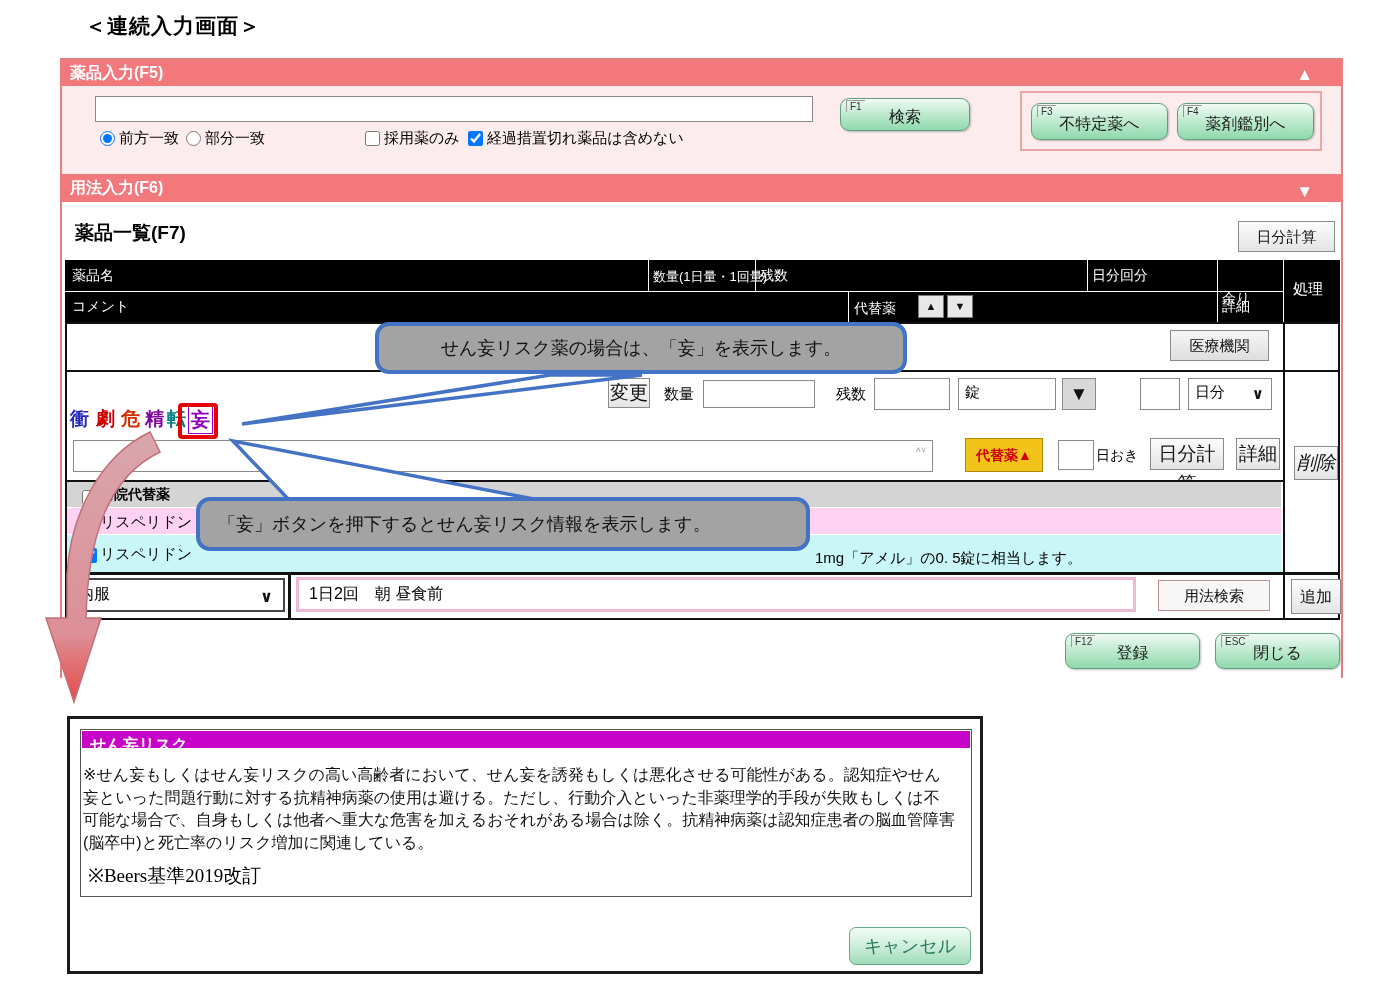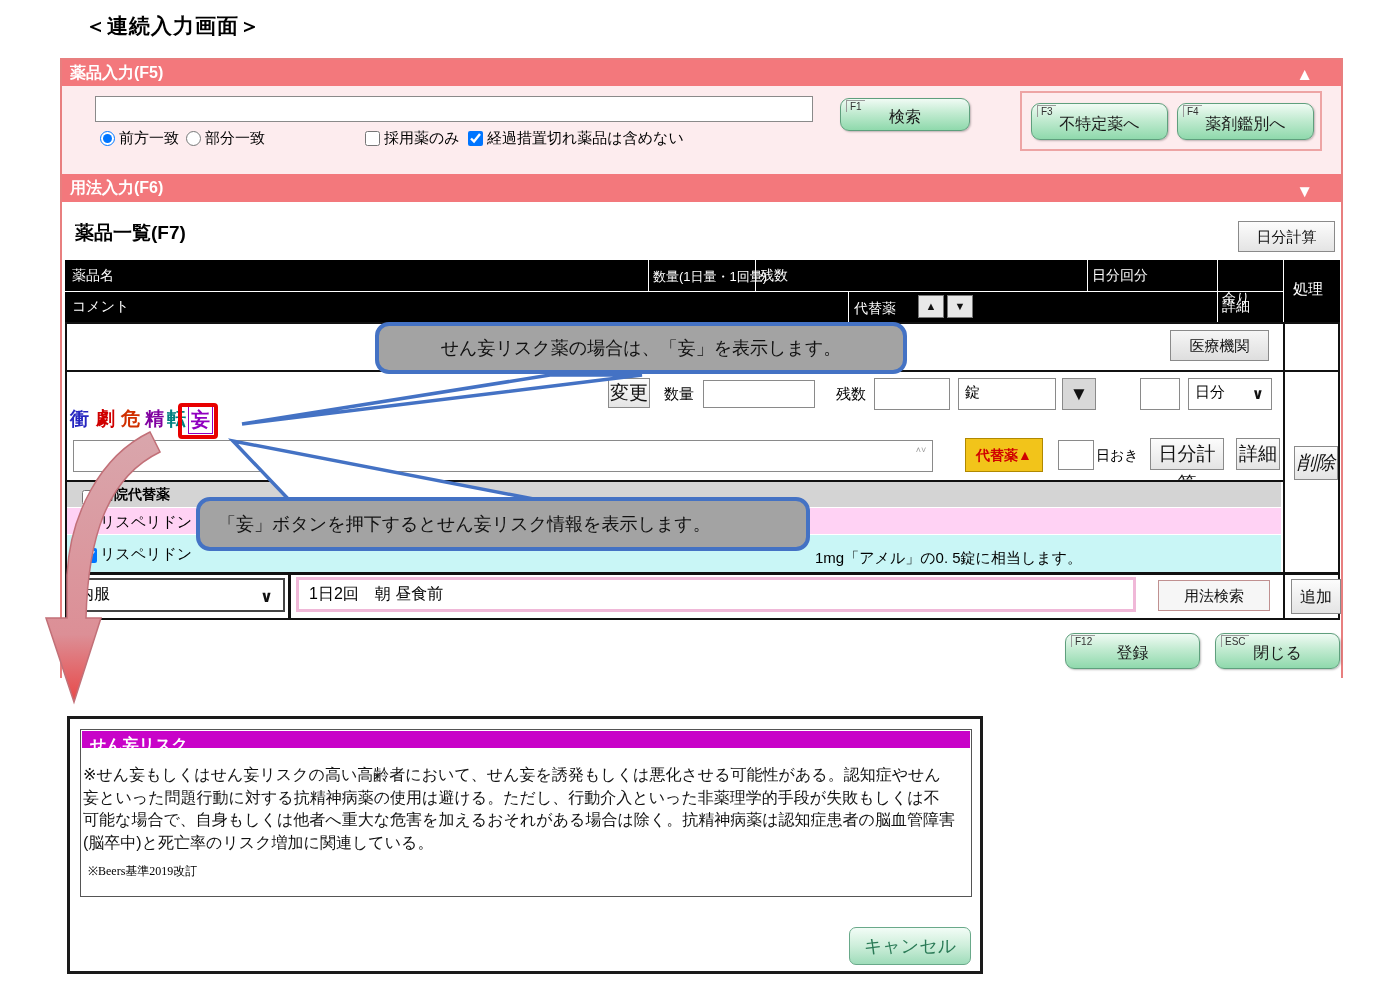--- a/index.html
+++ b/index.html
@@ -39,7 +39,7 @@
   .popup-inner{position:absolute;left:10px;top:10px;width:892px;height:168px;border:1px solid #555;box-sizing:border-box;}
   .popup-title{position:absolute;left:1px;top:1px;right:1px;height:17px;background:#c803c8;color:#fff;font-size:16px;font-weight:bold;line-height:27px;padding-left:8px;box-sizing:border-box;}
   .popup-body{position:absolute;left:2px;top:34px;width:872px;font-size:16px;line-height:1.42;color:#111;}
-  .popup-note{position:absolute;left:7px;top:132px;font-size:12px;font-family:"Liberation Serif","DejaVu Serif",serif;}
+  .popup-note{position:absolute;left:7px;top:132px;font-size:19px;font-family:"Liberation Serif","DejaVu Serif",serif;}
   .cancel-btn{position:absolute;left:779px;top:208px;width:122px;height:38px;border:1px solid #69a98a;border-radius:7px;box-sizing:border-box;
      background:linear-gradient(#f2fcf6 0%,#cdeeda 50%,#9fdcba 100%);color:#2a7a56;font-size:18px;text-align:center;line-height:36px;cursor:pointer;}
   .spin{position:absolute;right:4px;top:5px;width:12px;height:22px;color:#9a9a9a;font-size:9px;line-height:10px;text-align:center;}

